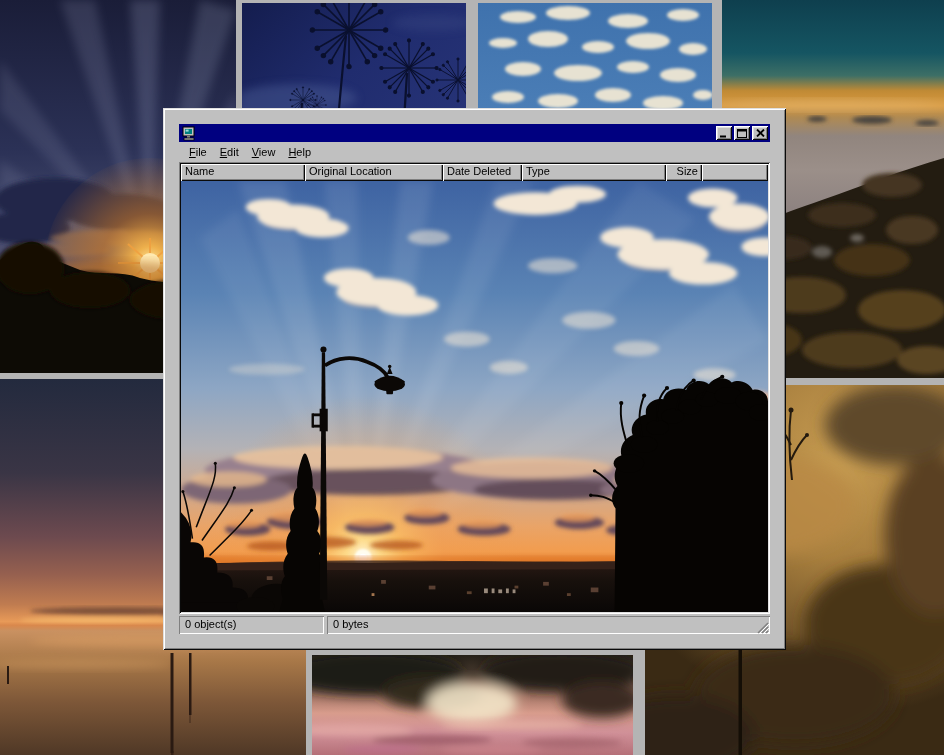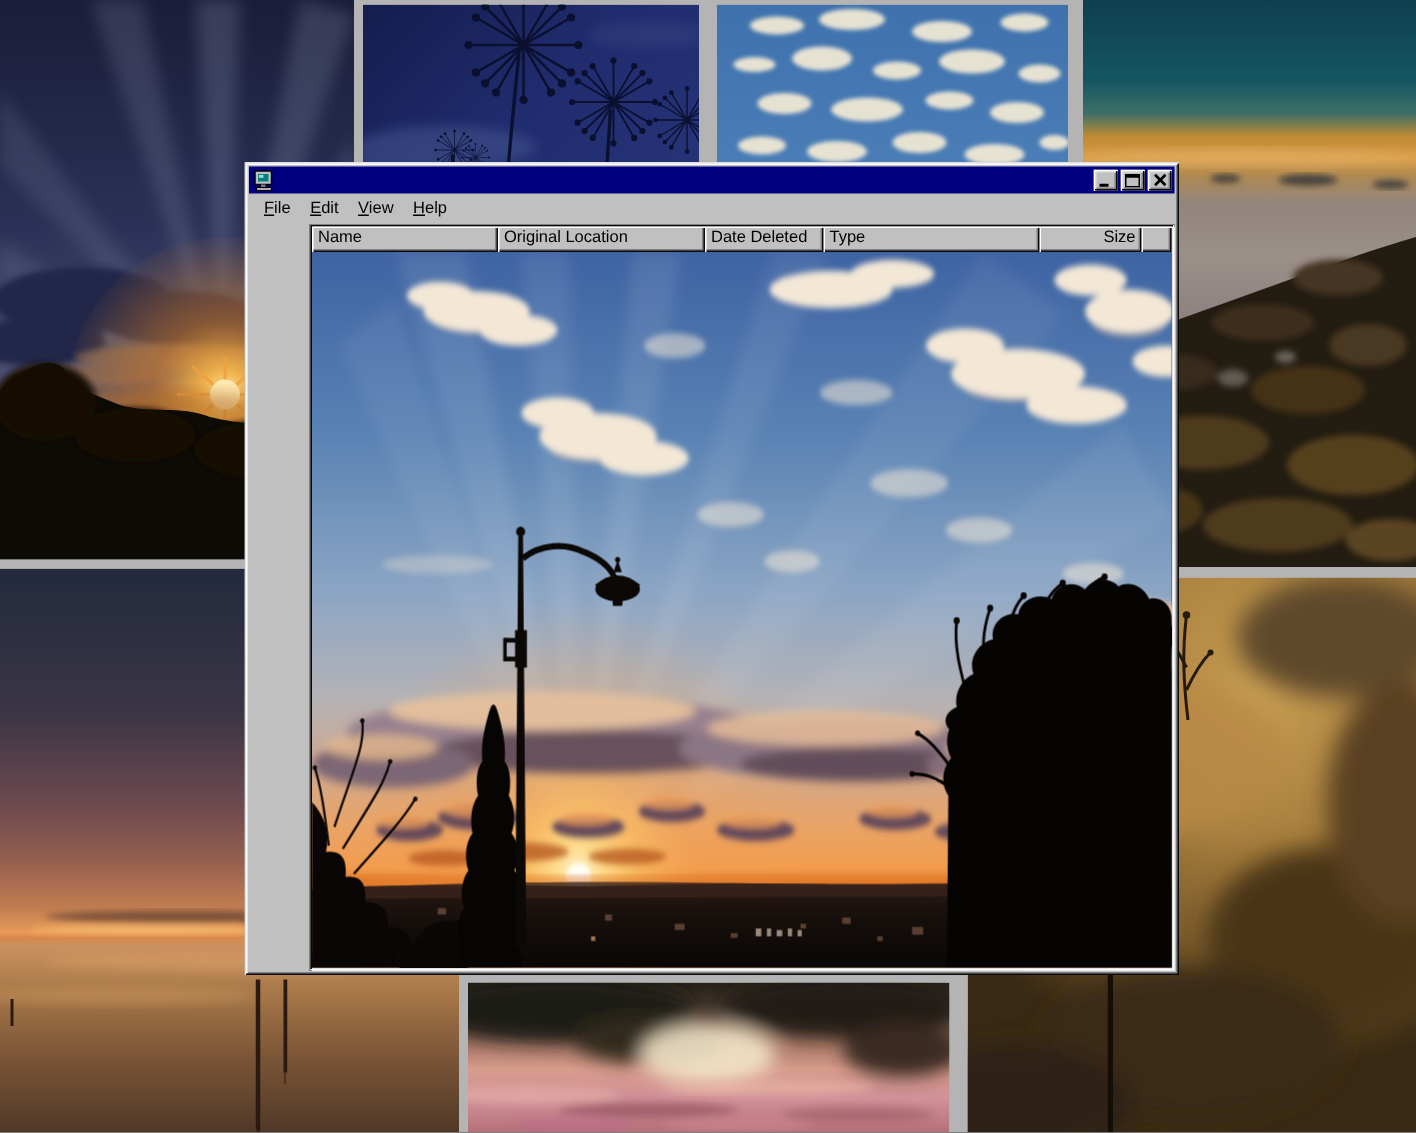--- a/index.html
+++ b/index.html
@@ -10,7 +10,7 @@
 
   
   .window{position:absolute;left:163px;top:108px;width:623px;height:542px;
-          background:#c0c0c0;padding:3px;box-sizing:border-box;
+          background:#c0c0c0;padding:16px;box-sizing:border-box;
           box-shadow:inset 1px 1px 0 #dfdfdf, inset -1px -1px 0 #0a0a0a,
                      inset 2px 2px 0 #ffffff, inset -2px -2px 0 #808080;
           display:flex;flex-direction:column;}

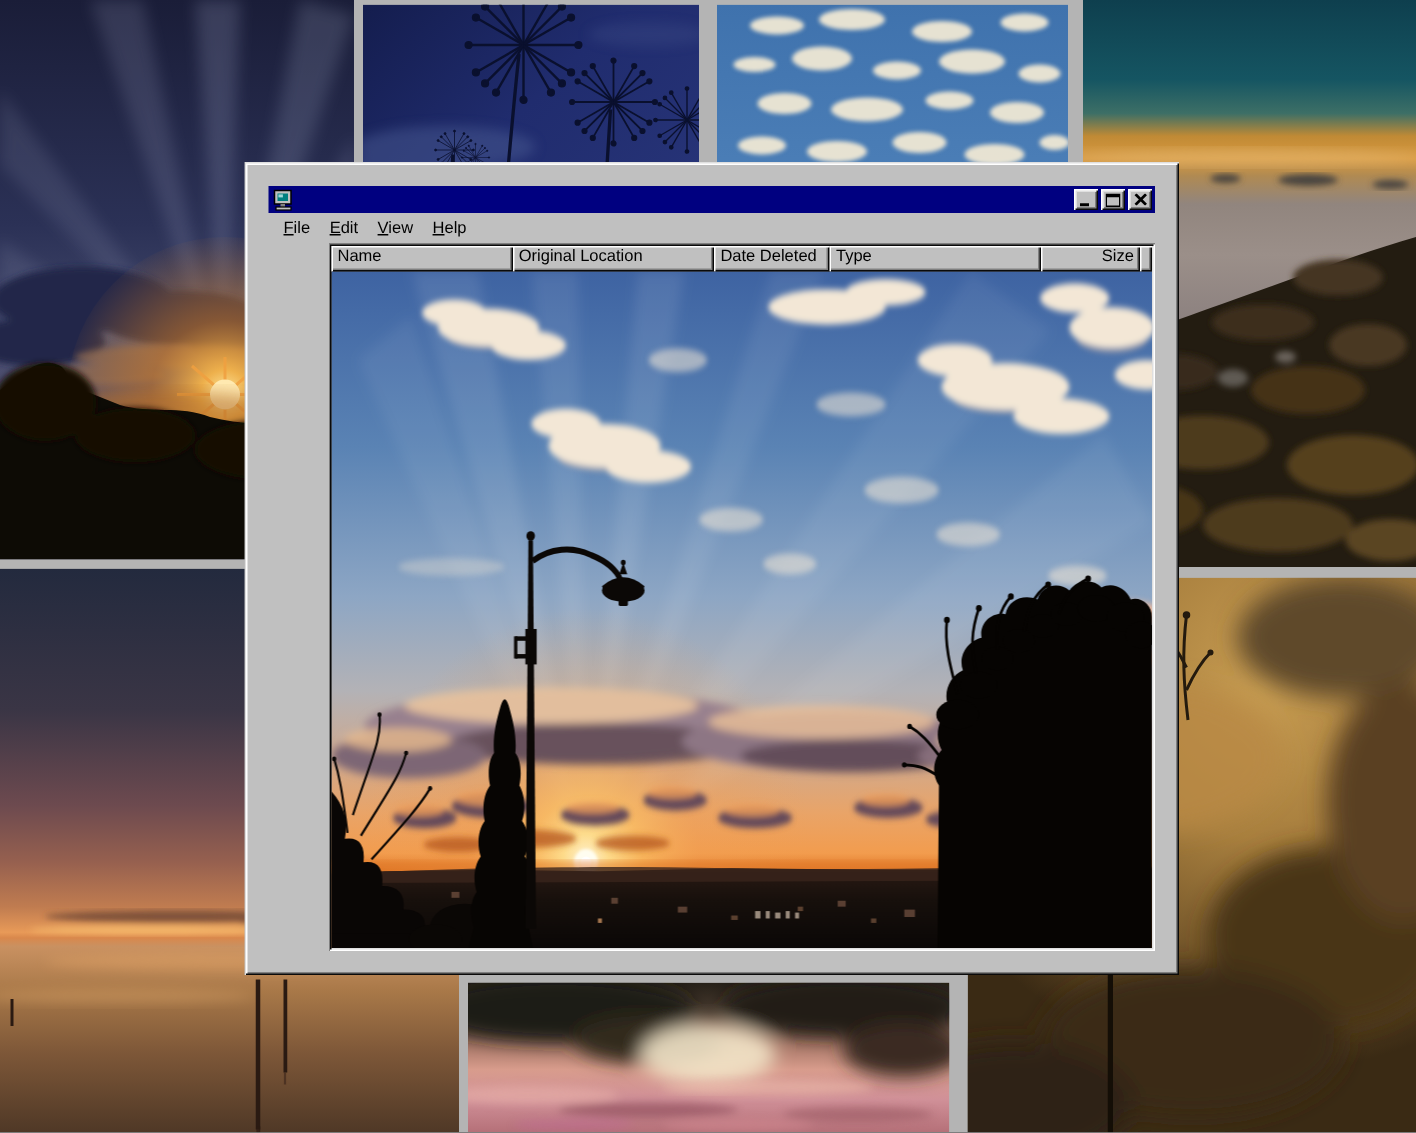--- a/index.html
+++ b/index.html
@@ -29,7 +29,7 @@
   .listview{flex:1 1 auto;display:flex;flex-direction:column;min-height:0;
             box-shadow:inset 1px 1px 0 #808080, inset -1px -1px 0 #ffffff,
                        inset 2px 2px 0 #0a0a0a, inset -2px -2px 0 #dfdfdf;
-            padding:2px;box-sizing:border-box;margin-left:40px;}
+            padding:2px;box-sizing:border-box;}
   .header{height:17px;display:flex;flex:0 0 auto;background:#c0c0c0;}
   .hcell{box-sizing:border-box;height:17px;font-size:11px;color:#000;
          padding:1px 4px 0 4px;overflow:hidden;white-space:nowrap;background:#c0c0c0;

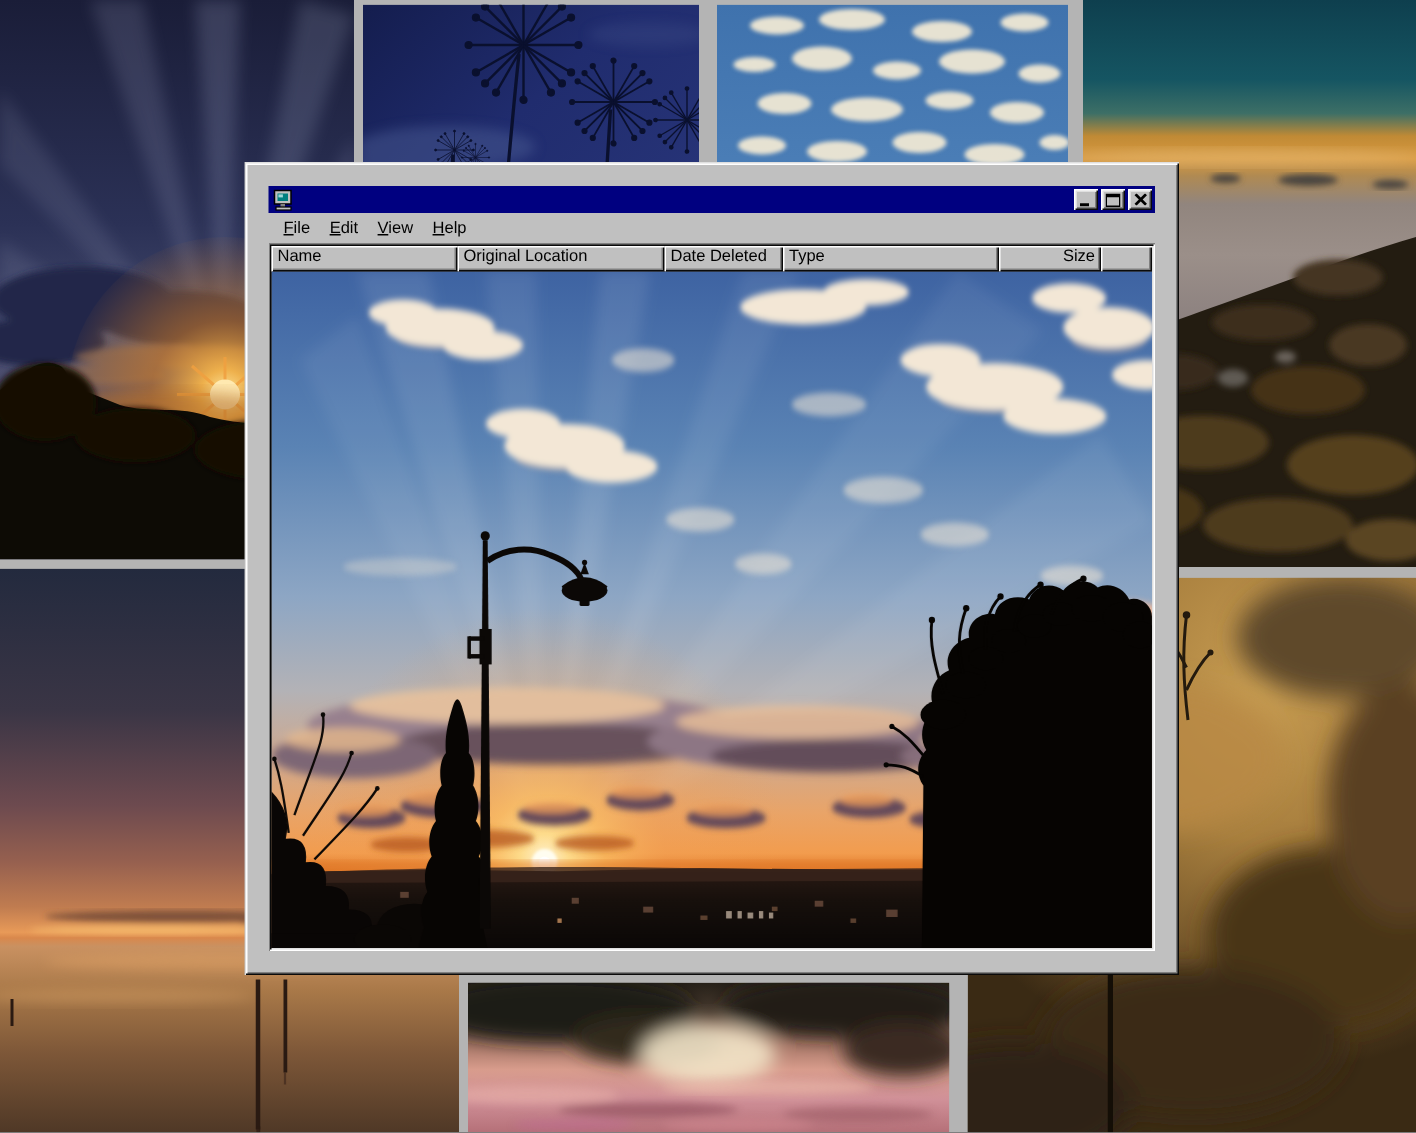--- a/index.html
+++ b/index.html
@@ -423,7 +423,7 @@
         <div class="hcell" style="width:138px"><span>Original Location</span></div>
         <div class="hcell" style="width:79px"><span>Date Deleted</span></div>
         <div class="hcell" style="width:144px"><span>Type</span></div>
-        <div class="hcell right" style="width:68px"><span>Size</span></div>
+        <div class="hcell right" style="width:36px"><span>Size</span></div>
         <div class="hcell fill"><span></span></div>
       </div>
 

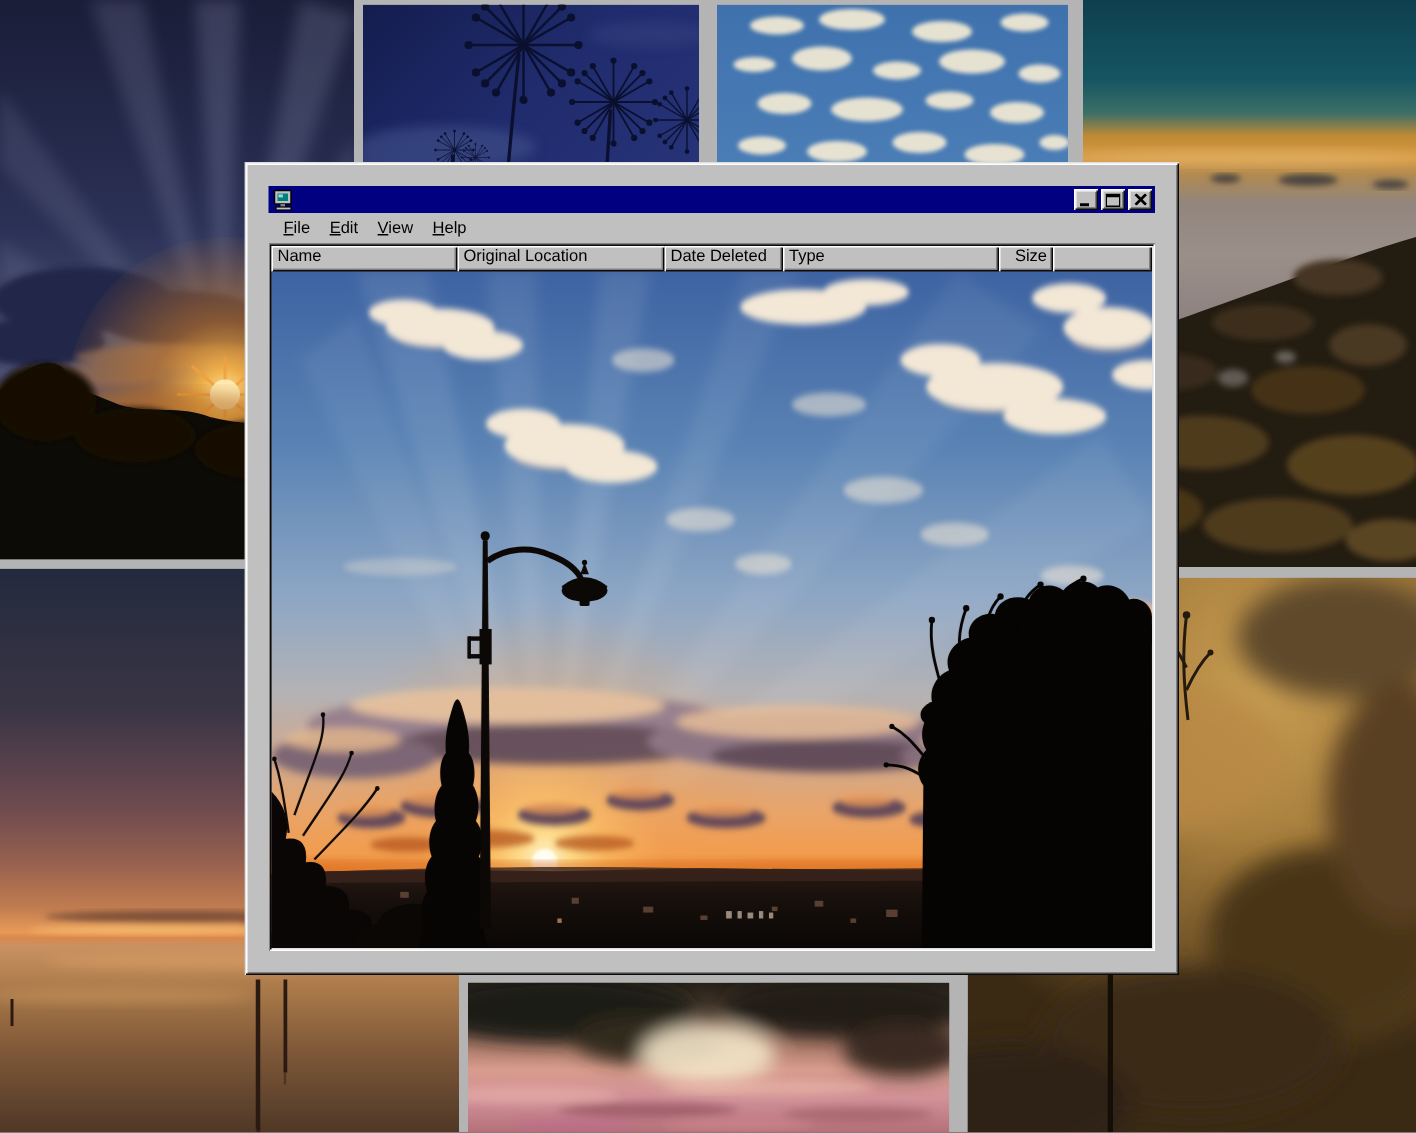--- a/index.html
+++ b/index.html
@@ -665,6 +665,20 @@
       </div>
     </div>
 
+    <div class="statusbar">
+      <div class="spanel s1"><span>0 object(s)</span></div>
+      <div class="spanel s2"><span>0 bytes</span></div>
+      <div class="grip">
+        <svg viewBox="0 0 13 13" width="13" height="13">
+          <line x1="12" y1="2" x2="2" y2="12" stroke="#808080" stroke-width="1.4"></line>
+          <line x1="12" y1="6" x2="6" y2="12" stroke="#808080" stroke-width="1.4"></line>
+          <line x1="12" y1="10" x2="10" y2="12" stroke="#808080" stroke-width="1.4"></line>
+          <line x1="13" y1="3" x2="3" y2="13" stroke="#ffffff" stroke-width="1"></line>
+          <line x1="13" y1="7" x2="7" y2="13" stroke="#ffffff" stroke-width="1"></line>
+          <line x1="13" y1="11" x2="11" y2="13" stroke="#ffffff" stroke-width="1"></line>
+        </svg>
+      </div>
+    </div>
 
   </div>
 </div>

